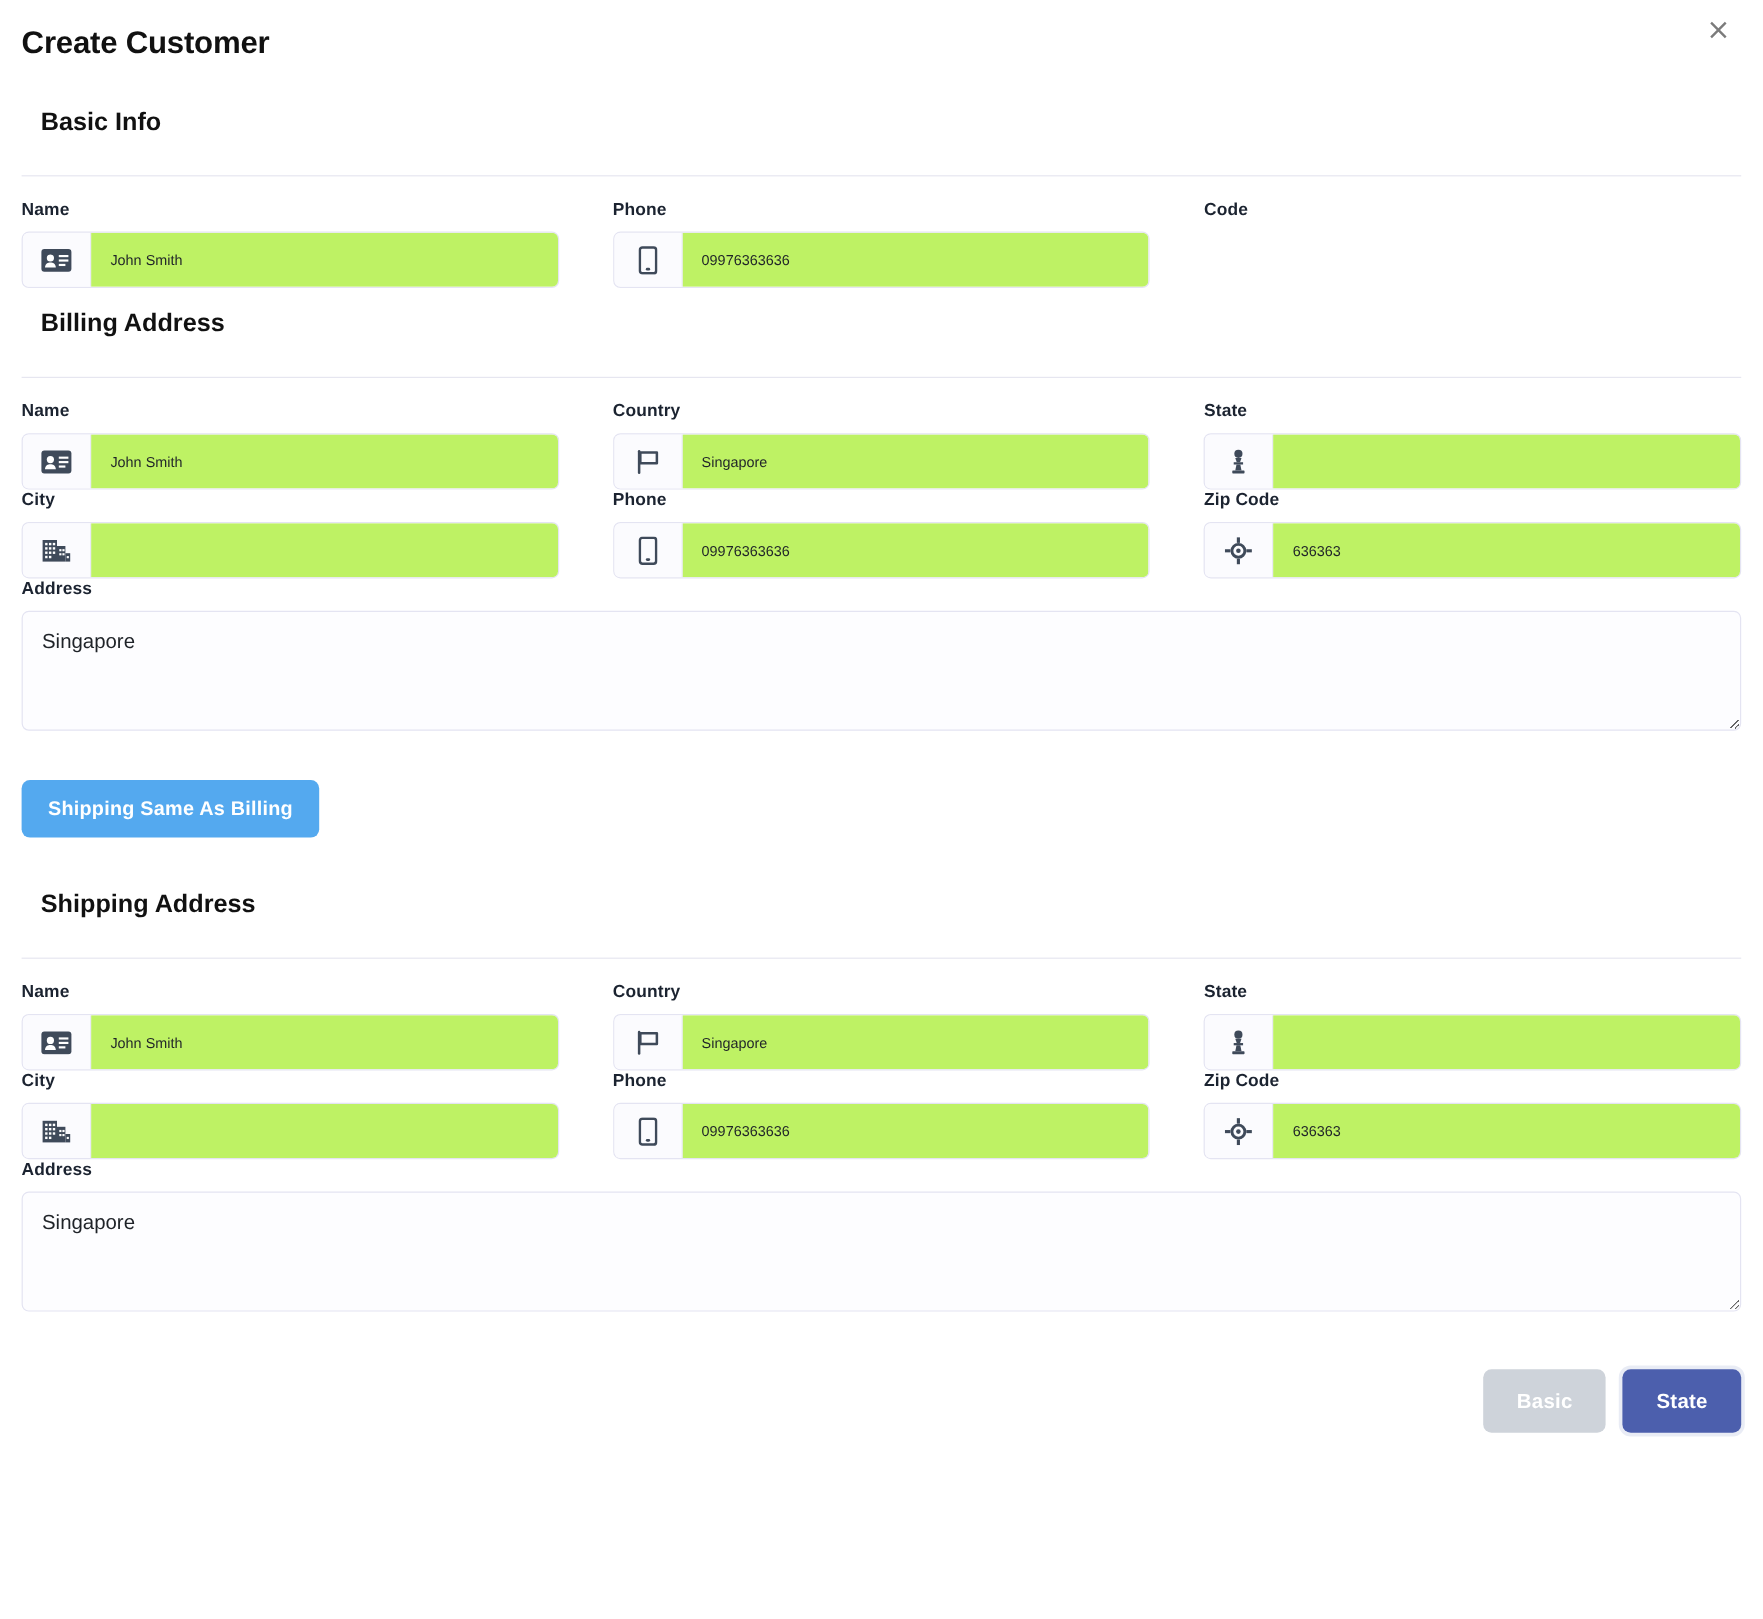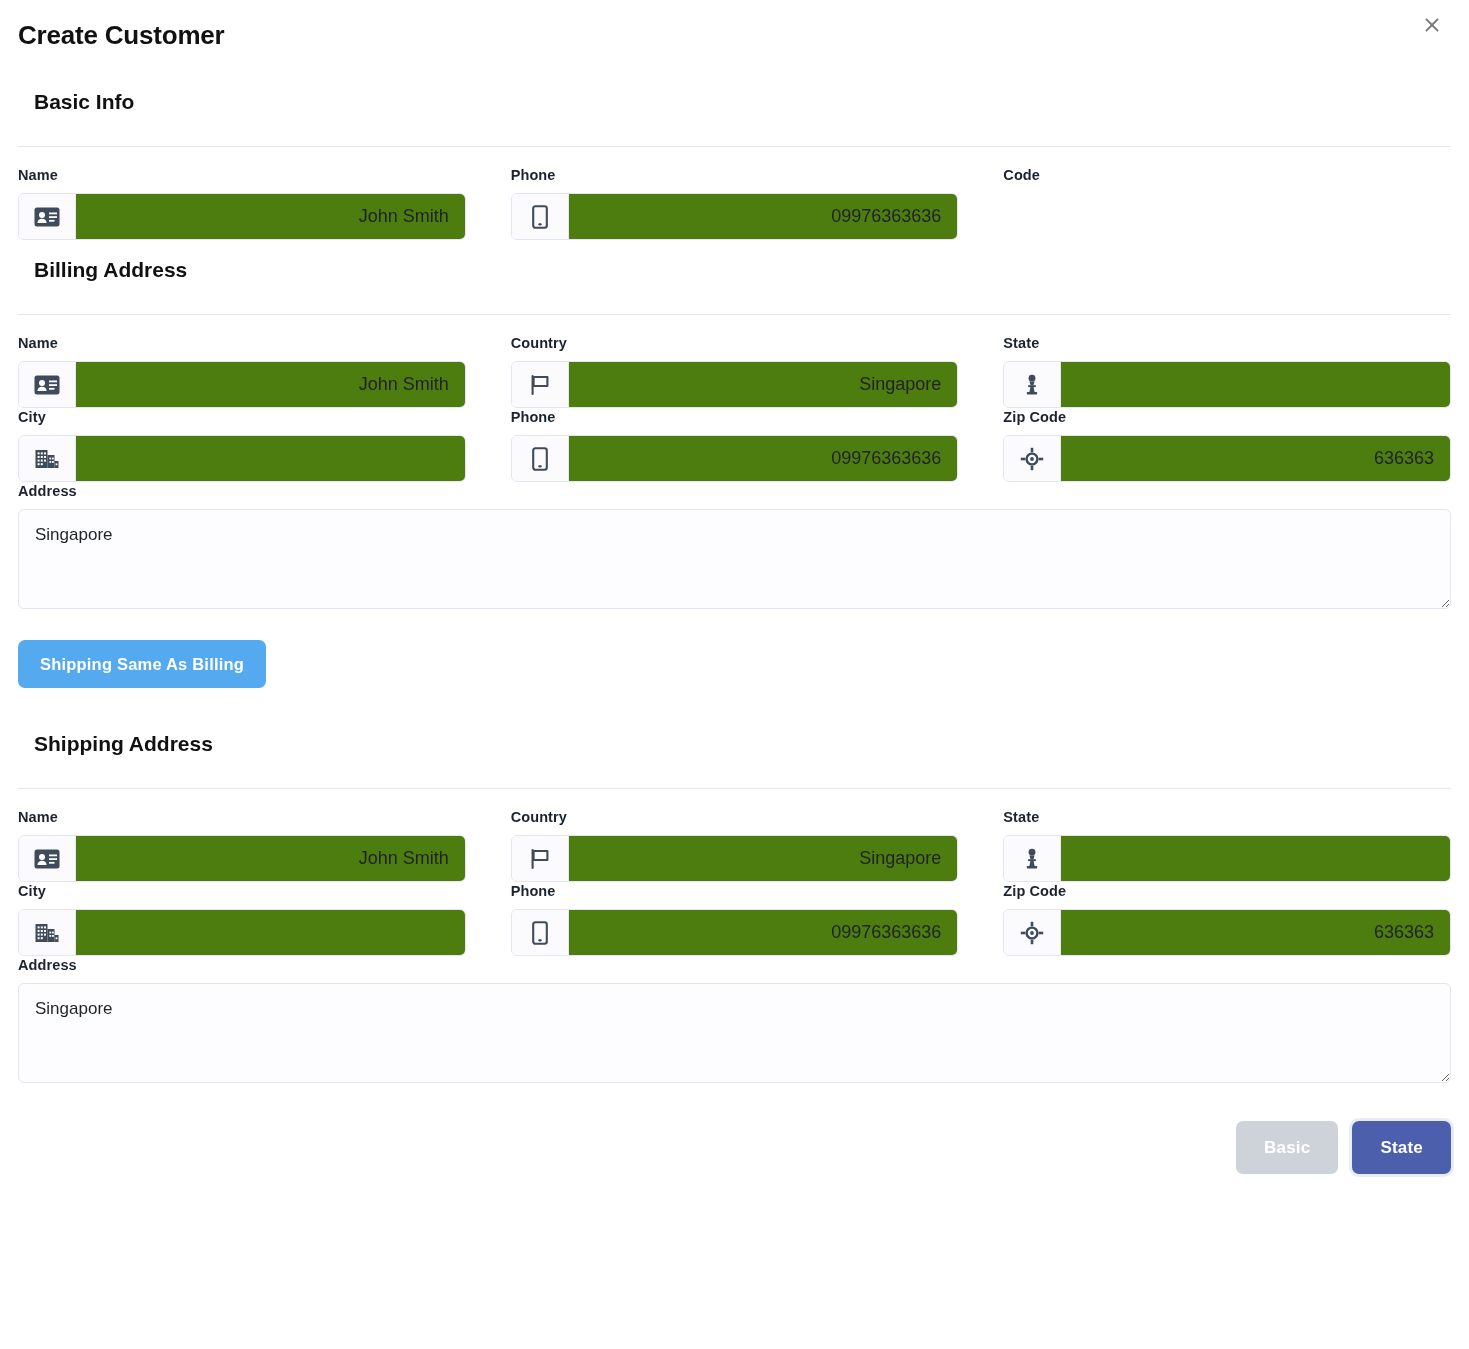--- a/index.html
+++ b/index.html
@@ -111,13 +111,12 @@
     flex: 1 1 auto;
     border: none;
     outline: none;
-    background: #4d7c0f;
+    background: #bef264;
     font-family: "Liberation Sans", sans-serif;
-    font-size: 18px;
+    font-size: 12px;
     color: #1f2328;
     padding: 0 16px;
     min-width: 0;
-    text-align: right;
   }
   .input-control::placeholder { color: #b9bec7; }
 

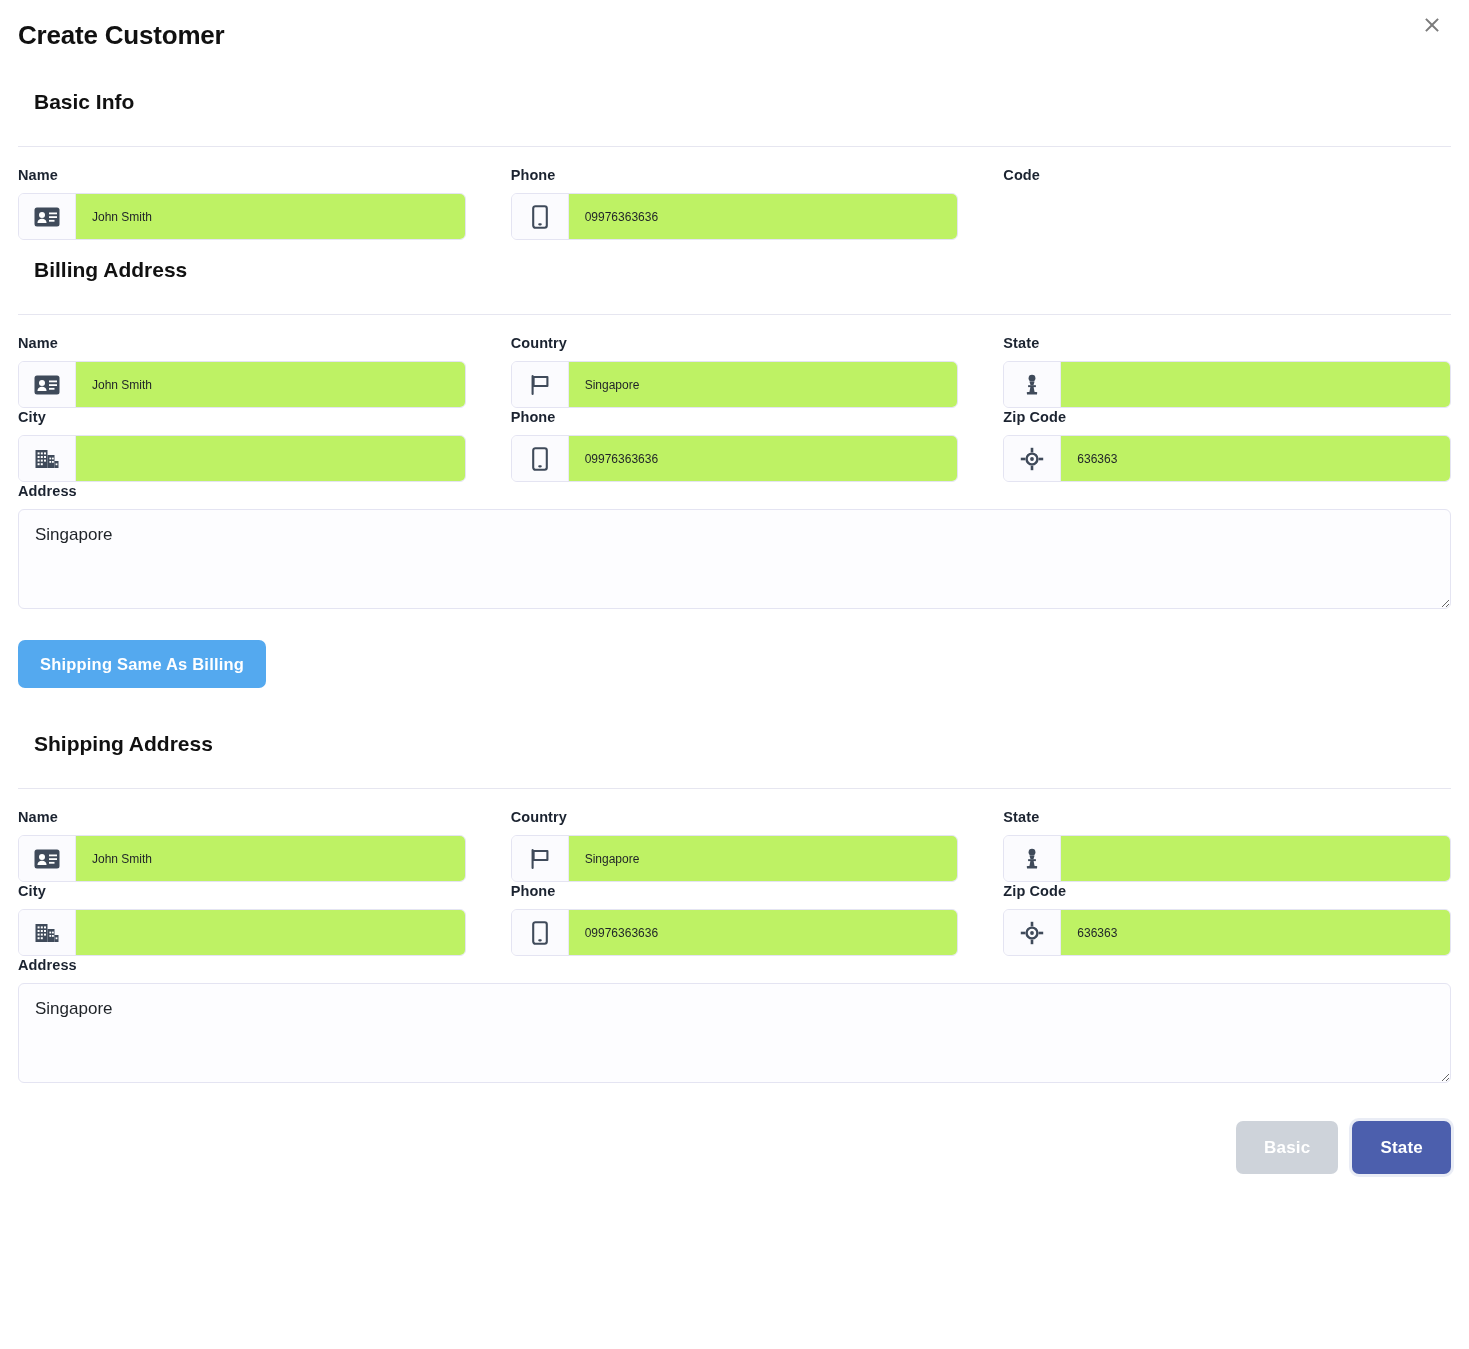--- a/index.html
+++ b/index.html
@@ -121,7 +121,7 @@
   .input-control::placeholder { color: #b9bec7; }
 
   
-  .textarea-wrap { margin-bottom: 6px; }
+  .textarea-wrap { margin-bottom: 16px; }
   .address-textarea {
     display: block;
     width: 100%;

